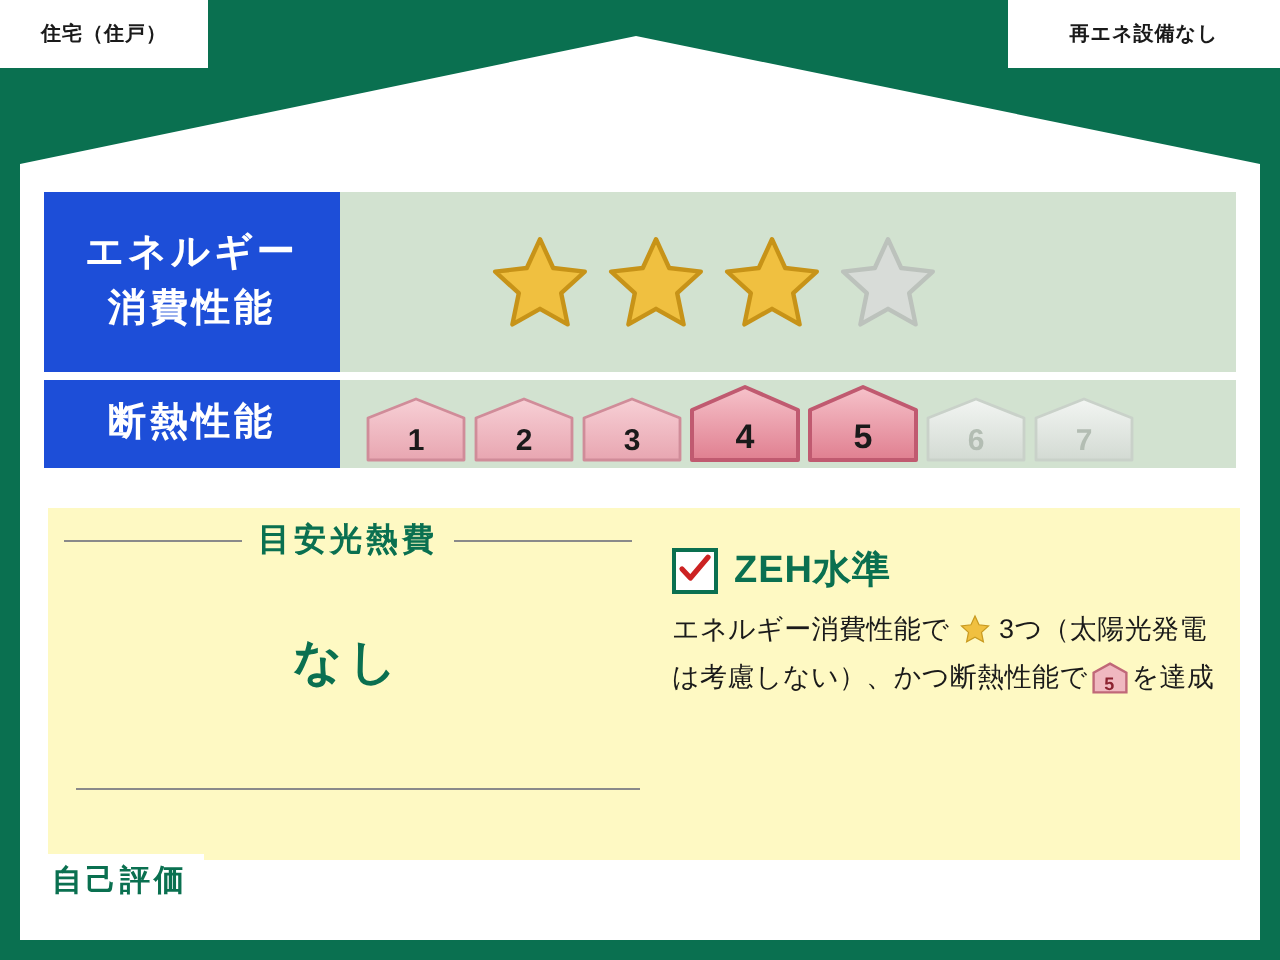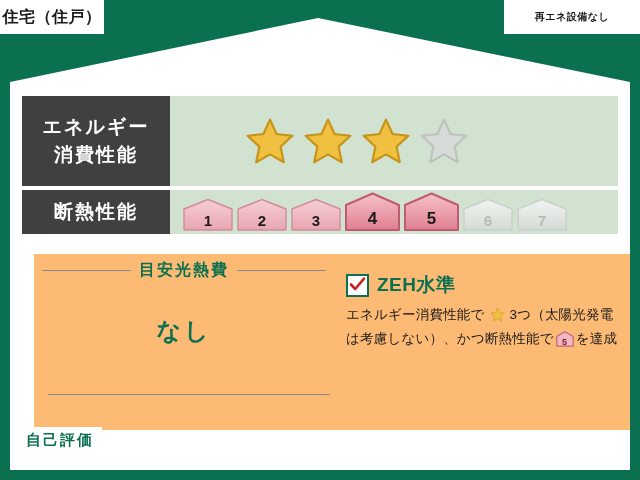--- a/index.html
+++ b/index.html
@@ -24,7 +24,7 @@
     letter-spacing:.5px;
     z-index:6;
   }
-  #tag-left{left:0;width:104px;height:34px;font-size:16px;}
+  #tag-left{left:0;width:104px;height:34px;font-size:10px;}
   #tag-right{right:0;width:136px;height:34px;font-size:10px;}
 
   

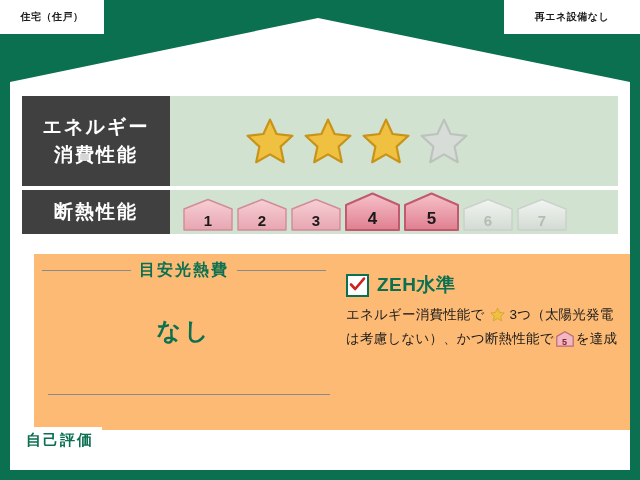--- a/index.html
+++ b/index.html
@@ -55,7 +55,7 @@
   
   .perf-row{position:relative;display:flex;align-items:stretch;background:#d2e2d0;}
   .perf-label{
-    background:#404040;color:#ffffff;
+    background:#1d4ed8;color:#ffffff;
     font-weight:bold;font-size:19px;letter-spacing:2px;
     display:flex;flex-direction:column;align-items:center;justify-content:center;
     width:148px;flex:none;line-height:1.5;text-align:center;

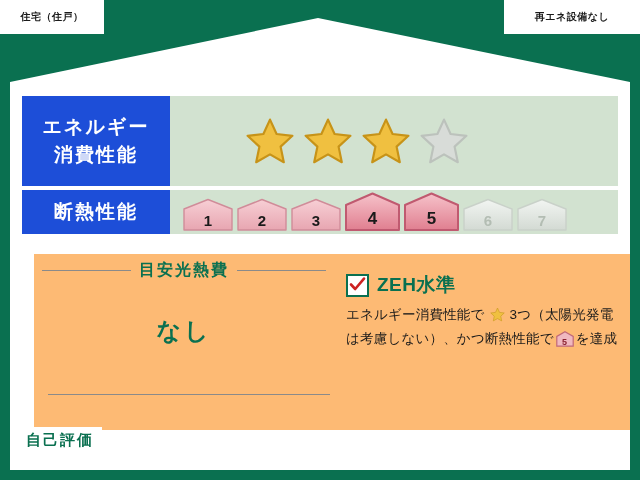--- a/index.html
+++ b/index.html
@@ -81,8 +81,8 @@
 
   
   #lower{
-    position:absolute;left:12px;top:158px;width:596px;height:176px;
-    background:#fdba74;
+    position:absolute;left:2px;top:158px;width:596px;height:176px;
+    background:#fef9c3;
   }
 
   

